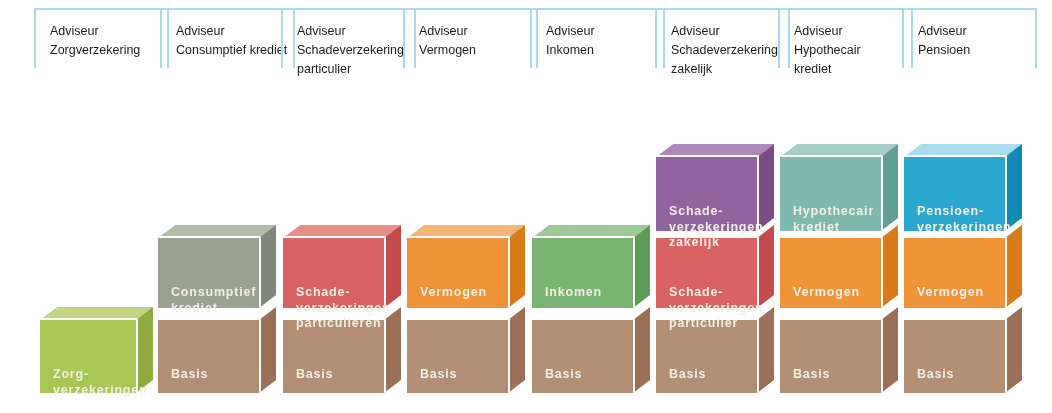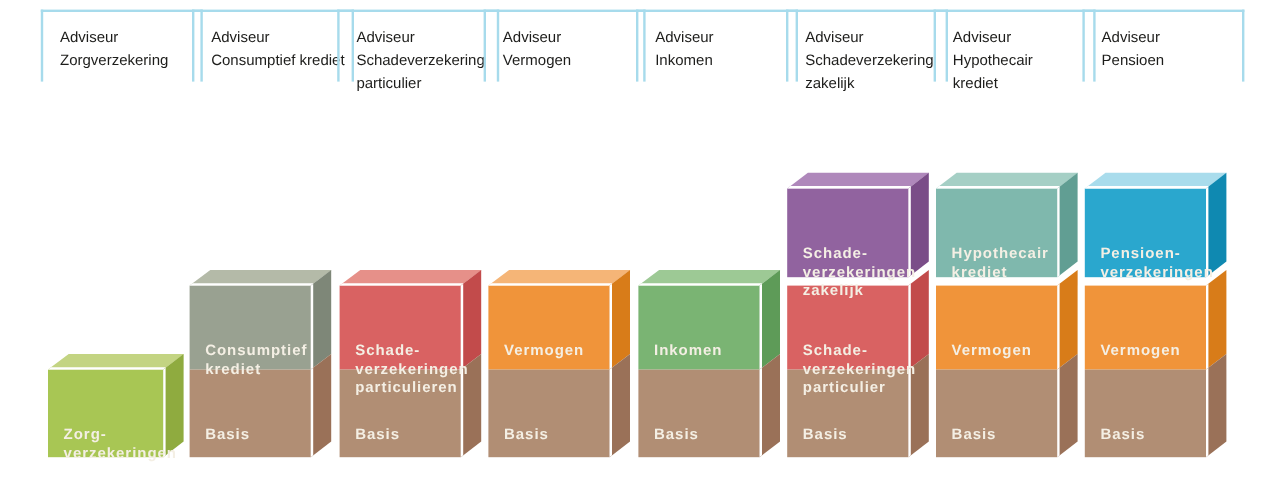--- a/index.html
+++ b/index.html
@@ -23,7 +23,7 @@
   .c5{left:532px}.c6{left:656px}.c7{left:780px}.c8{left:904px}
   .r-top{top:157px;height:74px}
   .r-mid{top:238px;height:70px}
-  .r-bot{top:308px;height:73px}
+  .r-bot{top:320px;height:73px}
 
   .face-top{
     position:absolute;left:0;top:-13px;width:100%;height:13px;

